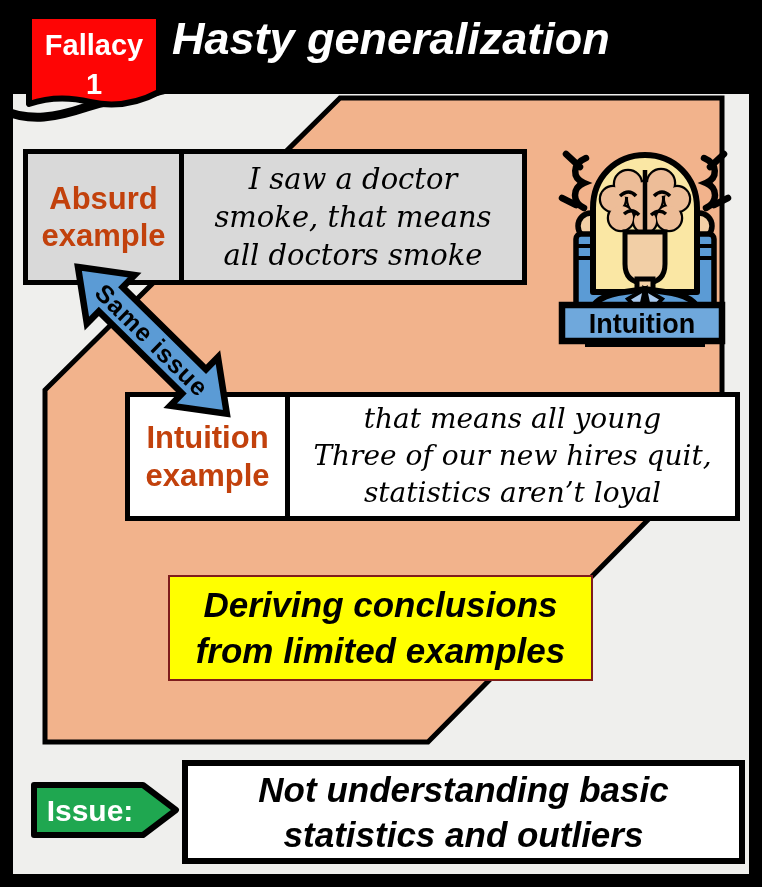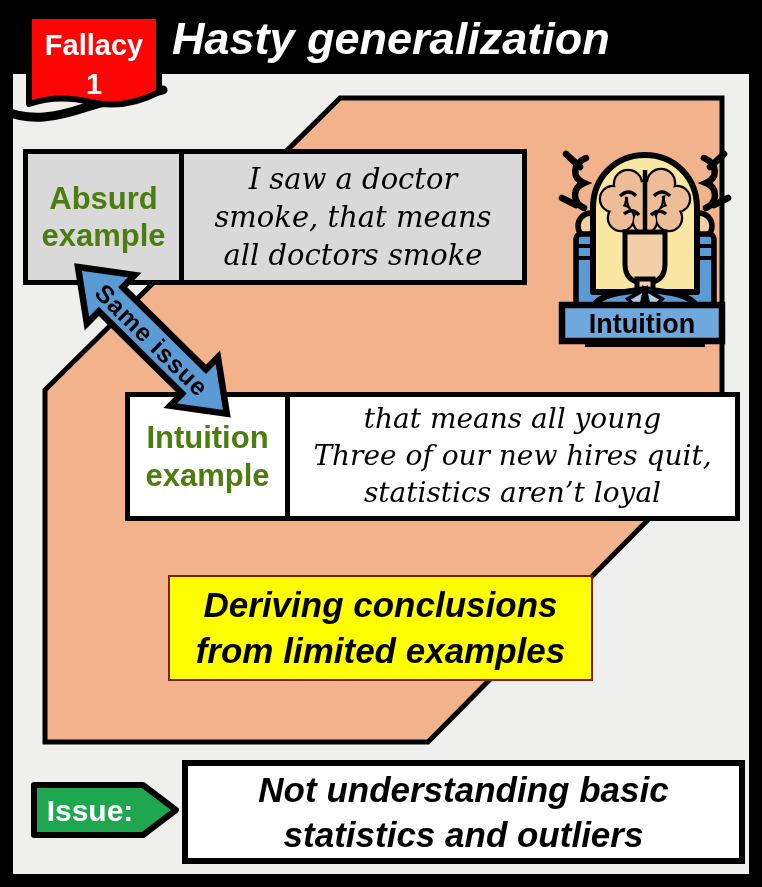--- a/index.html
+++ b/index.html
@@ -11,7 +11,7 @@
   .abs{position:absolute;box-sizing:border-box;}
 
   
-  .header{left:0;top:0;width:762px;height:74px;background:#000;z-index:2;}
+  .header{left:0;top:0;width:762px;height:94px;background:#000;z-index:2;}
   .title{
     position:absolute;left:172px;top:0;height:82px;line-height:78px;
     color:#fff;font-size:45px;font-weight:bold;font-style:italic;white-space:nowrap;

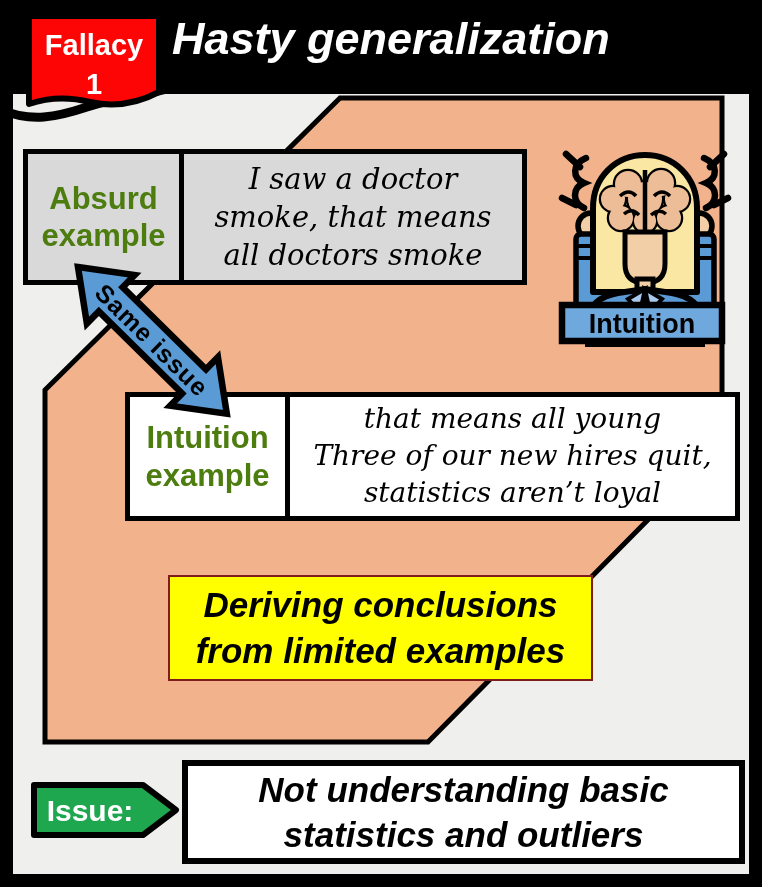--- a/index.html
+++ b/index.html
@@ -24,7 +24,7 @@
 
   
   .gbox{border:5px solid #000;display:flex;flex-direction:column;align-items:center;justify-content:center;text-align:center;z-index:3;}
-  .label-box{font-weight:bold;font-size:31px;line-height:1.2;color:#4d7c0f;}
+  .label-box{font-weight:bold;font-size:31px;line-height:1.2;color:#c2410c;}
   .quote-box{font-family:"DejaVu Serif","Liberation Serif",serif;font-style:italic;font-size:28px;line-height:1.32;color:#000;}
   .quote-box b{font-weight:normal;}
   .gray{background:#D9D9D9;}

